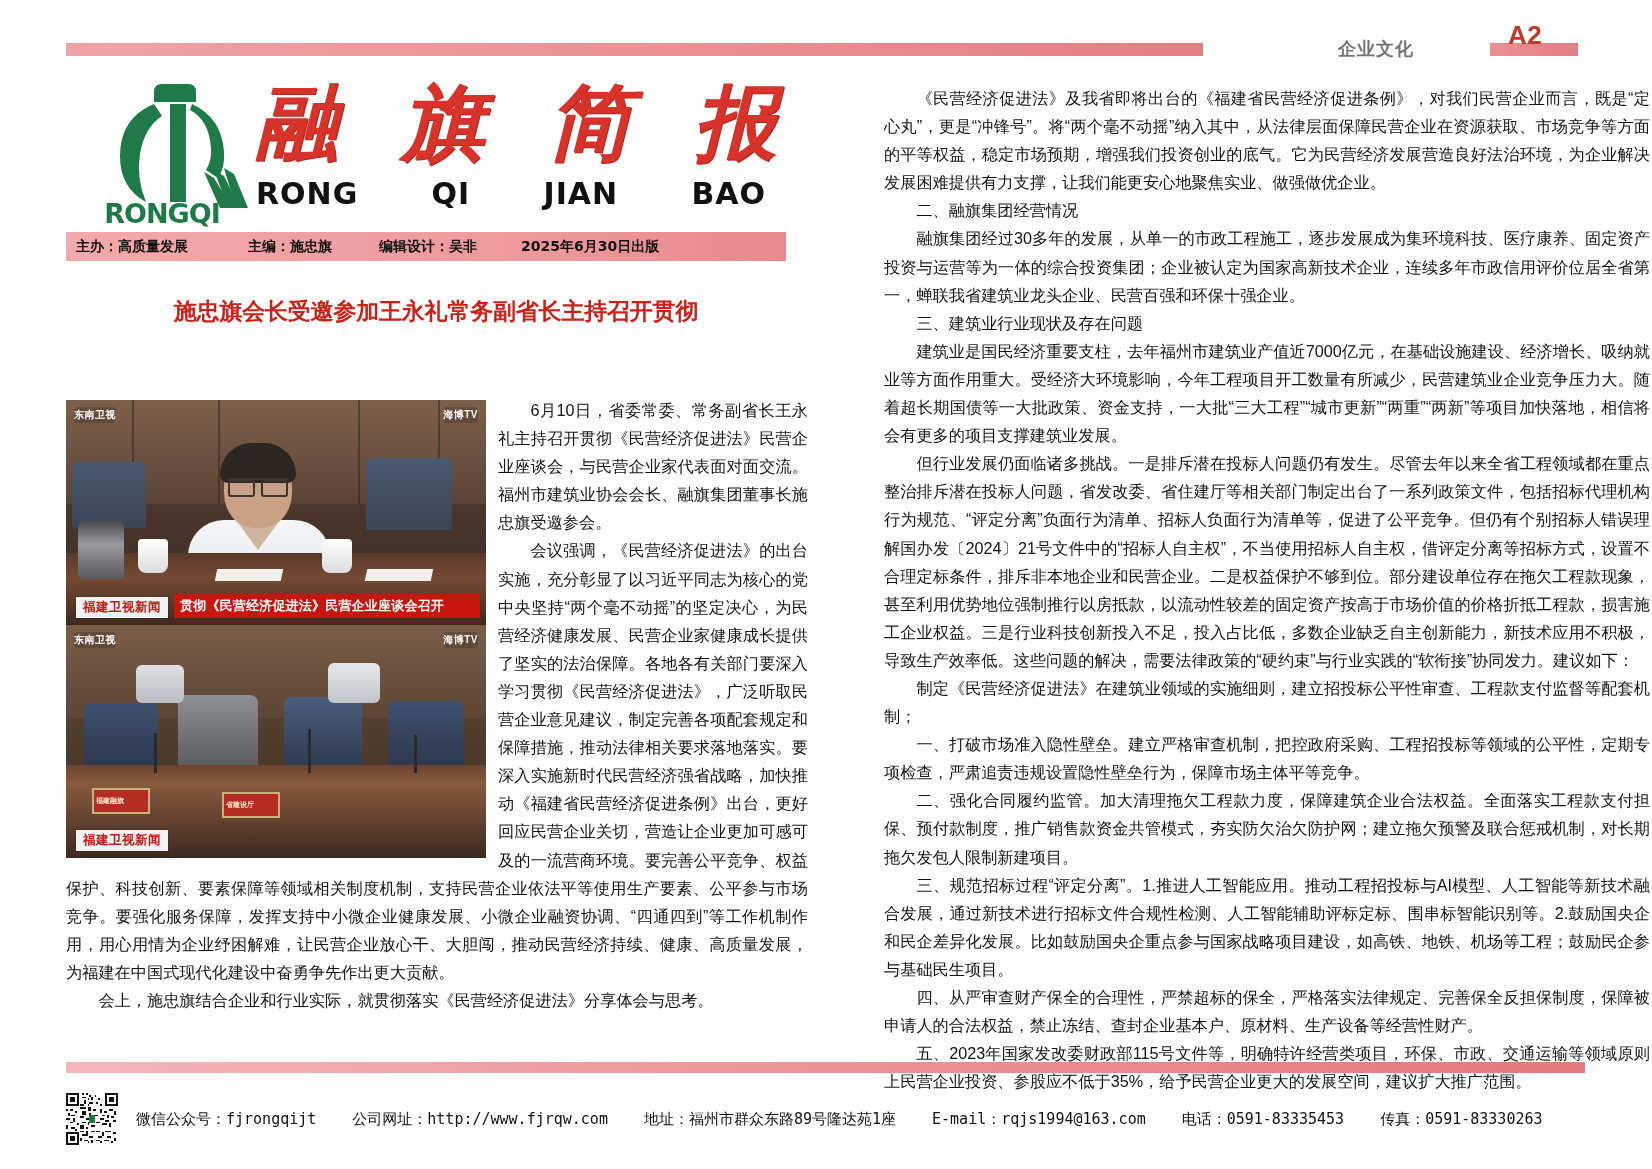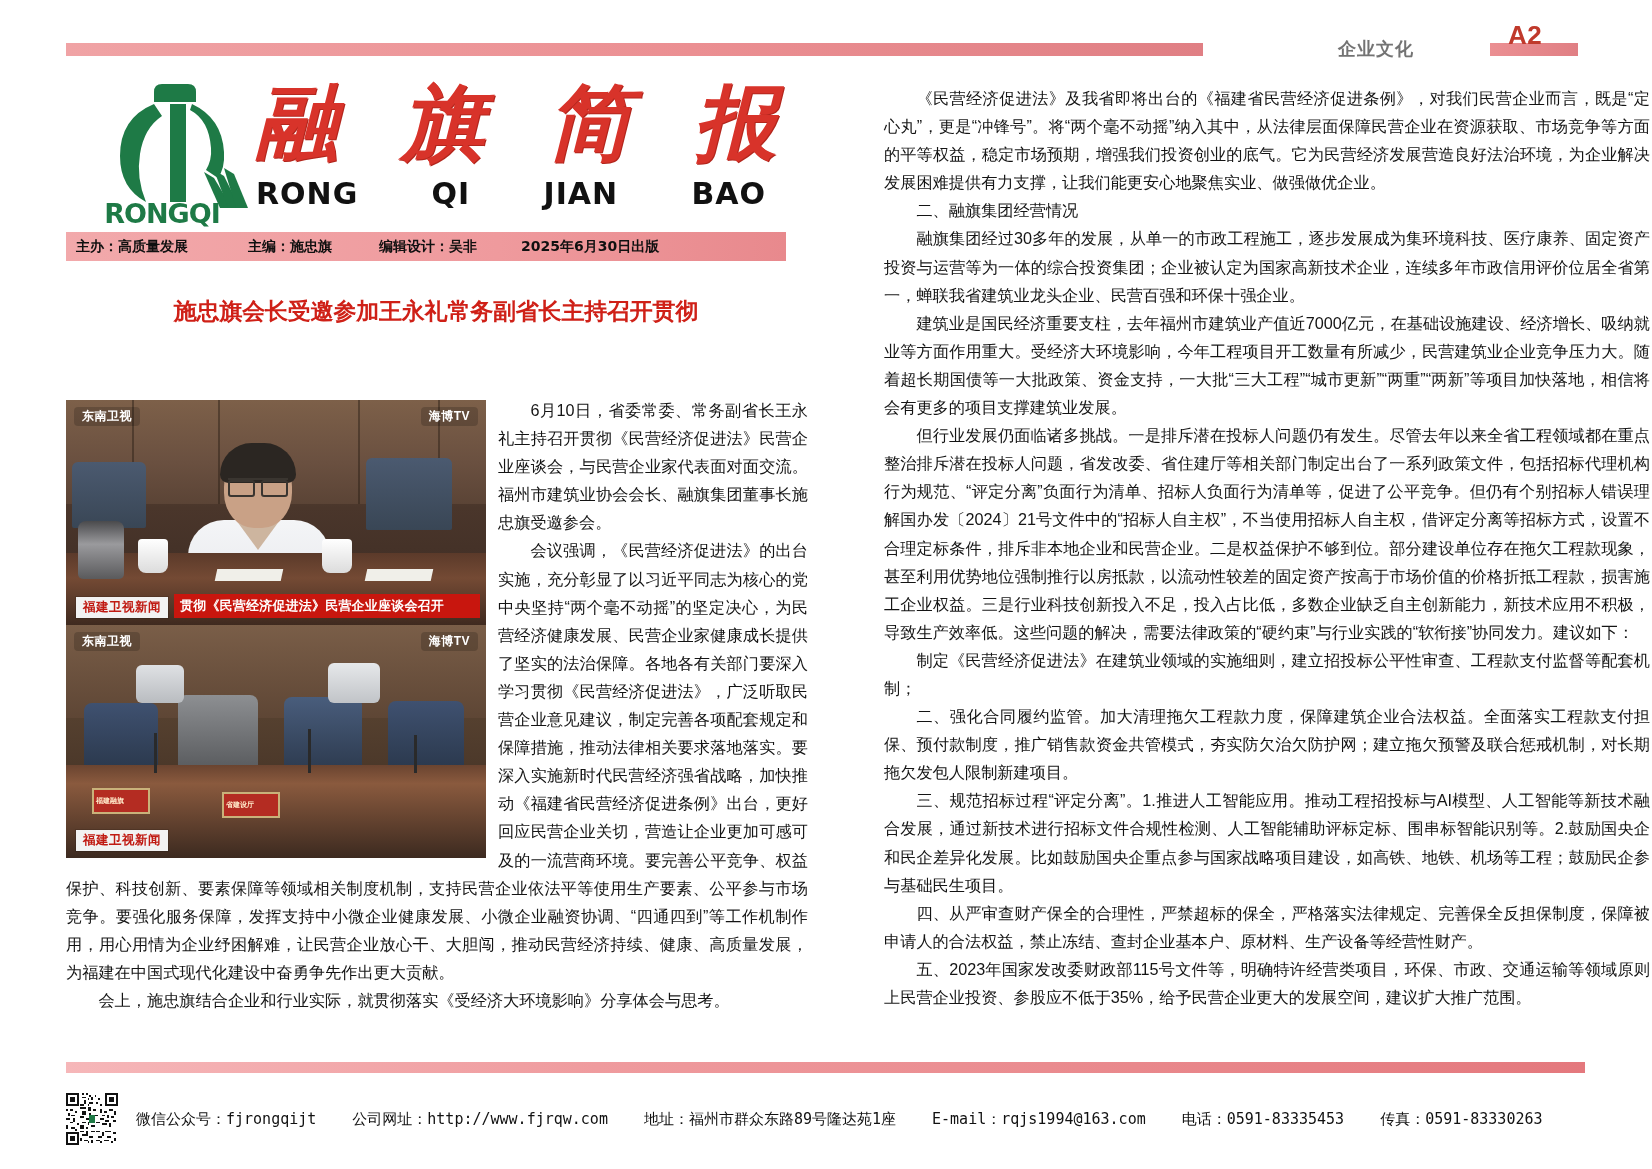--- a/index.html
+++ b/index.html
@@ -458,6 +458,7 @@
   <p>《民营经济促进法》及我省即将出台的《福建省民营经济促进条例》，对我们民营企业而言，既是“定心丸”，更是“冲锋号”。将“两个毫不动摇”纳入其中，从法律层面保障民营企业在资源获取、市场竞争等方面的平等权益，稳定市场预期，增强我们投资创业的底气。它为民营经济发展营造良好法治环境，为企业解决发展困难提供有力支撑，让我们能更安心地聚焦实业、做强做优企业。</p>
   <p>二、融旗集团经营情况</p>
   <p>融旗集团经过30多年的发展，从单一的市政工程施工，逐步发展成为集环境科技、医疗康养、固定资产投资与运营等为一体的综合投资集团；企业被认定为国家高新技术企业，连续多年市政信用评价位居全省第一，蝉联我省建筑业龙头企业、民营百强和环保十强企业。</p>
+  <p>三、建筑业行业现状及存在问题</p>
   <p>建筑业是国民经济重要支柱，去年福州市建筑业产值近7000亿元，在基础设施建设、经济增长、吸纳就业等方面作用重大。受经济大环境影响，今年工程项目开工数量有所减少，民营建筑业企业竞争压力大。随着超长期国债等一大批政策、资金支持，一大批“三大工程”“城市更新”“两重”“两新”等项目加快落地，相信将会有更多的项目支撑建筑业发展。</p>
   <p>但行业发展仍面临诸多挑战。一是排斥潜在投标人问题仍有发生。尽管去年以来全省工程领域都在重点整治排斥潜在投标人问题，省发改委、省住建厅等相关部门制定出台了一系列政策文件，包括招标代理机构行为规范、“评定分离”负面行为清单、招标人负面行为清单等，促进了公平竞争。但仍有个别招标人错误理解国办发〔2024〕21号文件中的“招标人自主权”，不当使用招标人自主权，借评定分离等招标方式，设置不合理定标条件，排斥非本地企业和民营企业。二是权益保护不够到位。部分建设单位存在拖欠工程款现象，甚至利用优势地位强制推行以房抵款，以流动性较差的固定资产按高于市场价值的价格折抵工程款，损害施工企业权益。三是行业科技创新投入不足，投入占比低，多数企业缺乏自主创新能力，新技术应用不积极，导致生产效率低。这些问题的解决，需要法律政策的“硬约束”与行业实践的“软衔接”协同发力。建议如下：</p>
   <p>制定《民营经济促进法》在建筑业领域的实施细则，建立招投标公平性审查、工程款支付监督等配套机制；</p>

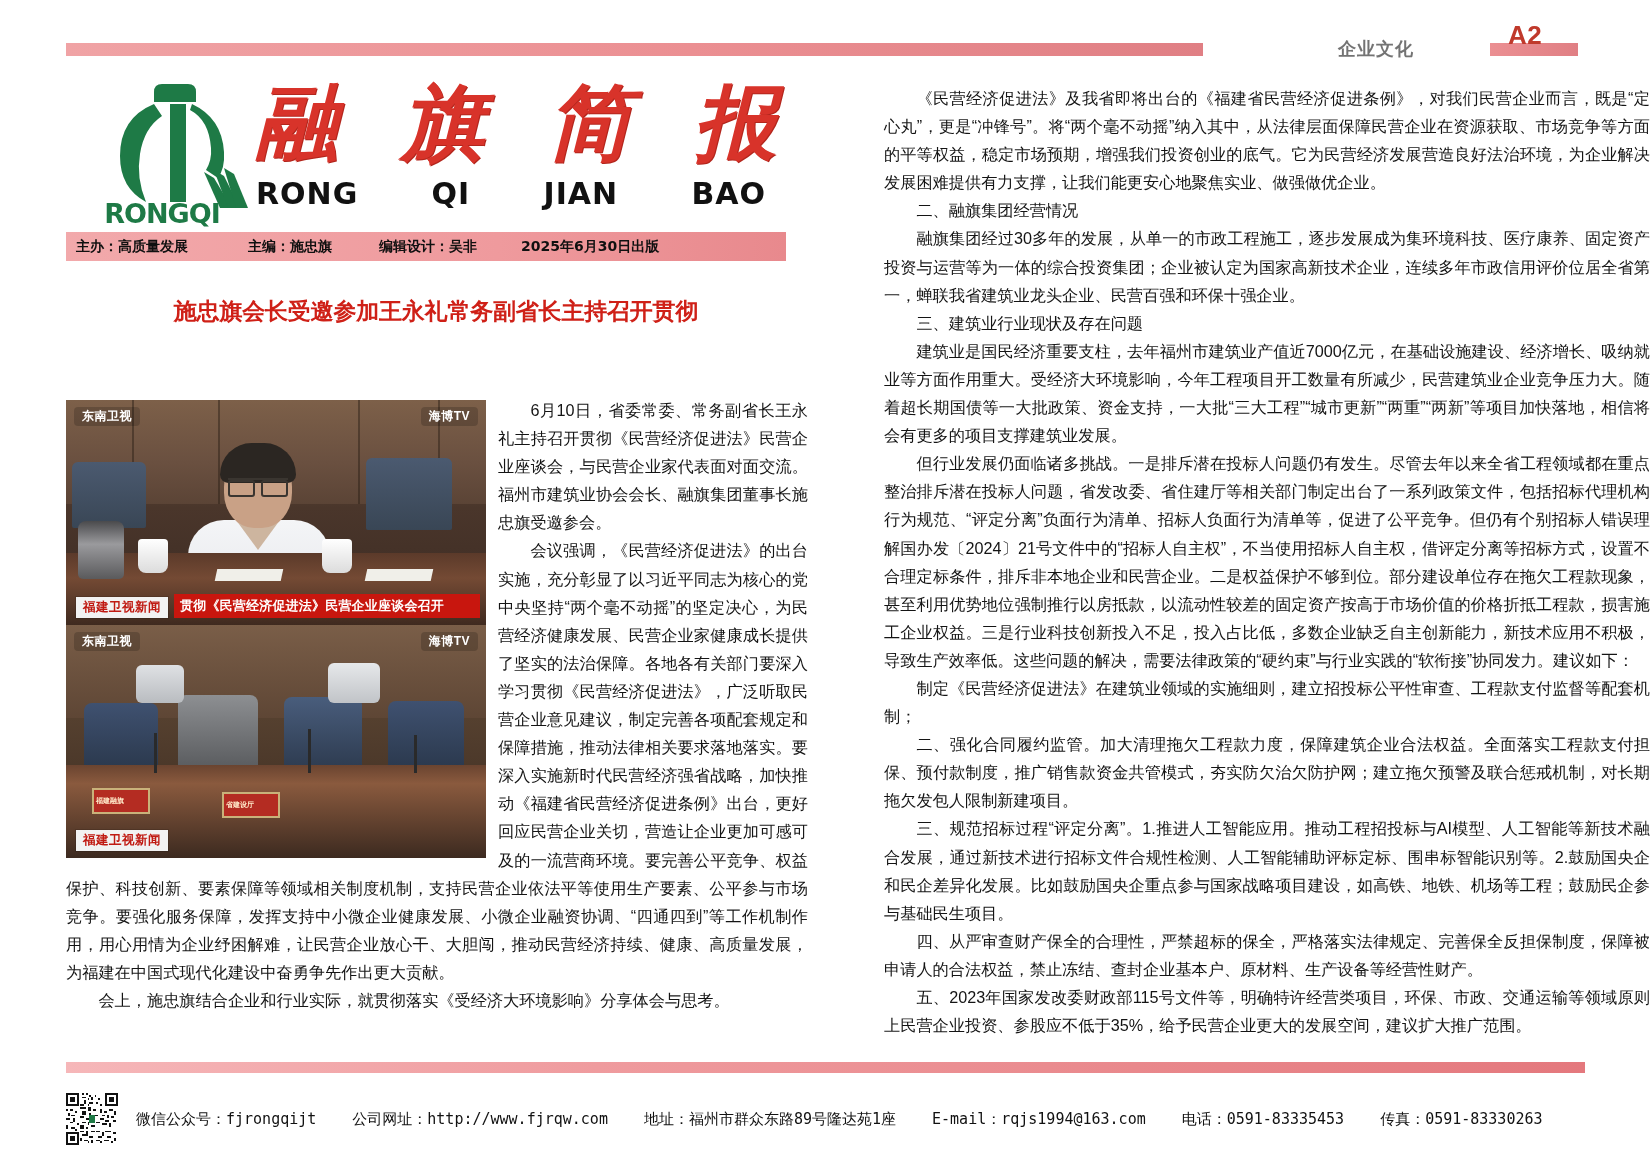--- a/index.html
+++ b/index.html
@@ -280,9 +280,9 @@
 
   .watermark {
     position: absolute;
-    font-size: 12px; font-weight: bold; color: #ffffff;
+    font-size: 10px; font-weight: bold; color: #ffffff;
     background: rgba(0,0,0,0.18);
-    padding: 1px 8px; border-radius: 4px;
+    padding: 1px 0; border-radius: 4px;
     letter-spacing: 0.5px;
   }
   .wm-dongnan { left: 8px; top: 7px; }

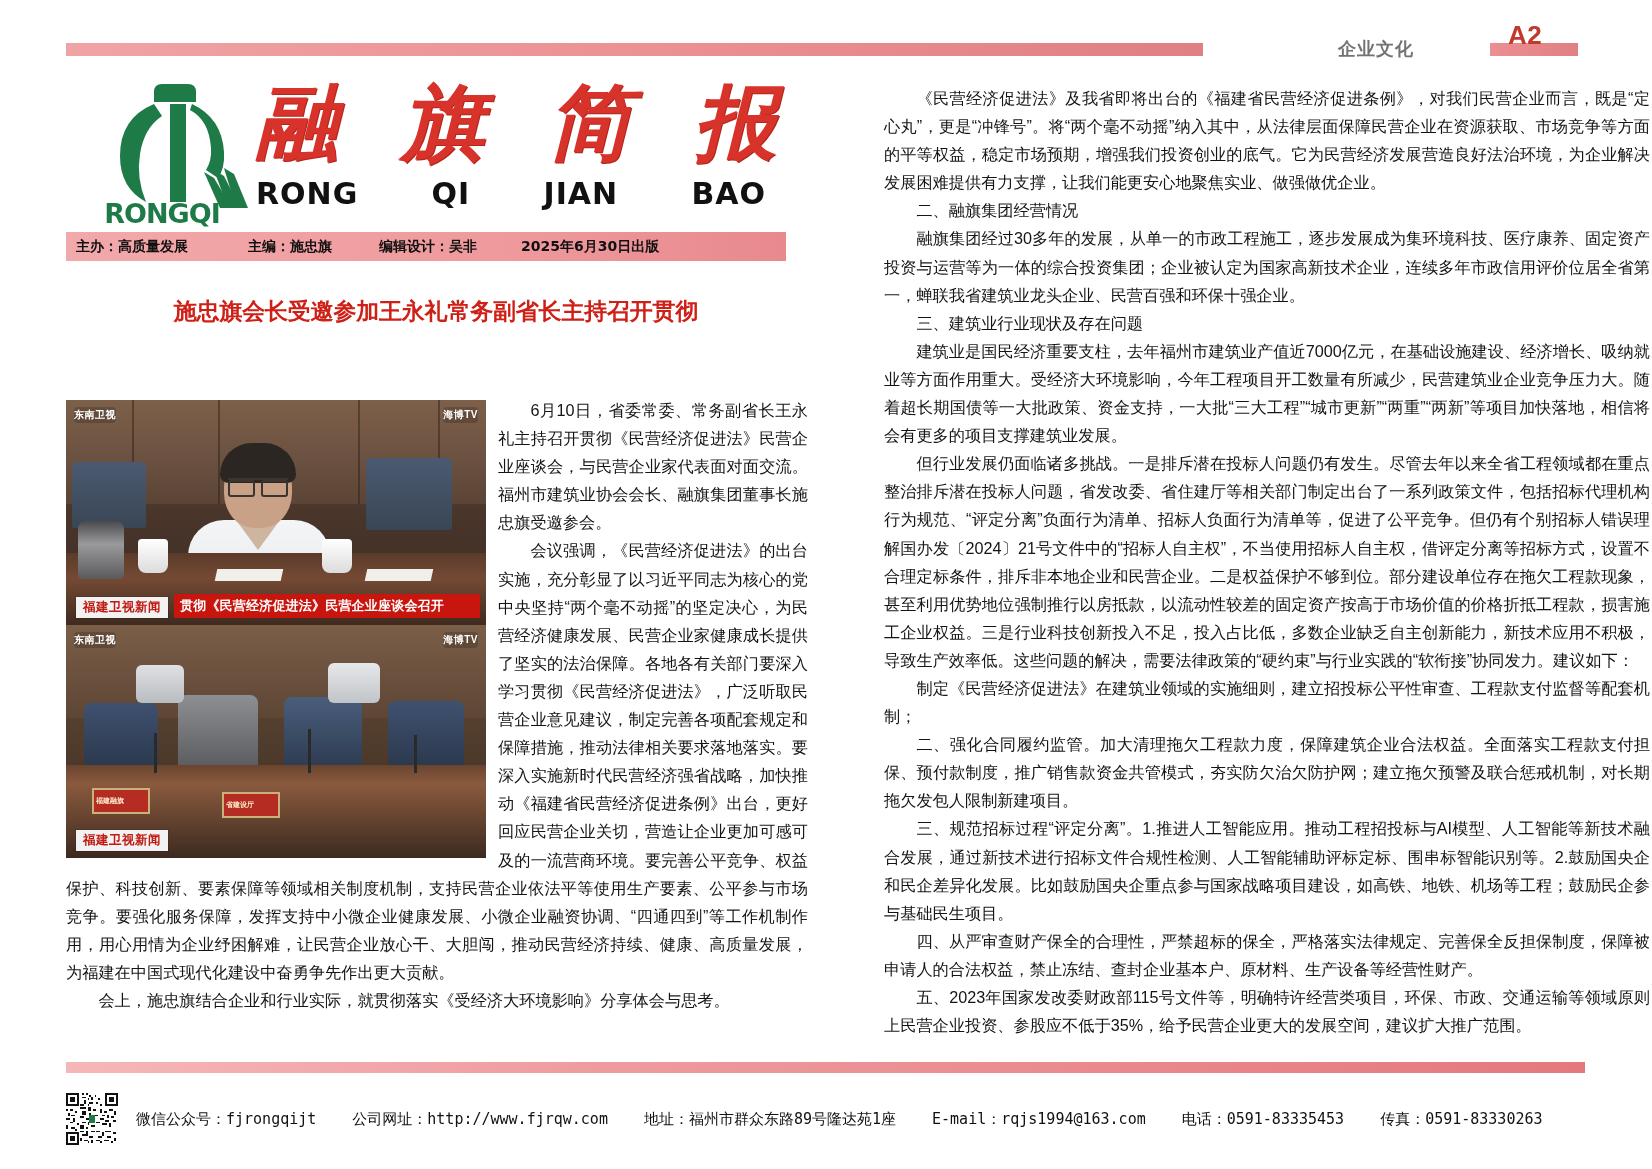--- a/index.html
+++ b/index.html
@@ -462,6 +462,7 @@
   <p>建筑业是国民经济重要支柱，去年福州市建筑业产值近7000亿元，在基础设施建设、经济增长、吸纳就业等方面作用重大。受经济大环境影响，今年工程项目开工数量有所减少，民营建筑业企业竞争压力大。随着超长期国债等一大批政策、资金支持，一大批“三大工程”“城市更新”“两重”“两新”等项目加快落地，相信将会有更多的项目支撑建筑业发展。</p>
   <p>但行业发展仍面临诸多挑战。一是排斥潜在投标人问题仍有发生。尽管去年以来全省工程领域都在重点整治排斥潜在投标人问题，省发改委、省住建厅等相关部门制定出台了一系列政策文件，包括招标代理机构行为规范、“评定分离”负面行为清单、招标人负面行为清单等，促进了公平竞争。但仍有个别招标人错误理解国办发〔2024〕21号文件中的“招标人自主权”，不当使用招标人自主权，借评定分离等招标方式，设置不合理定标条件，排斥非本地企业和民营企业。二是权益保护不够到位。部分建设单位存在拖欠工程款现象，甚至利用优势地位强制推行以房抵款，以流动性较差的固定资产按高于市场价值的价格折抵工程款，损害施工企业权益。三是行业科技创新投入不足，投入占比低，多数企业缺乏自主创新能力，新技术应用不积极，导致生产效率低。这些问题的解决，需要法律政策的“硬约束”与行业实践的“软衔接”协同发力。建议如下：</p>
   <p>制定《民营经济促进法》在建筑业领域的实施细则，建立招投标公平性审查、工程款支付监督等配套机制；</p>
+  <p>一、打破市场准入隐性壁垒。建立严格审查机制，把控政府采购、工程招投标等领域的公平性，定期专项检查，严肃追责违规设置隐性壁垒行为，保障市场主体平等竞争。</p>
   <p>二、强化合同履约监管。加大清理拖欠工程款力度，保障建筑企业合法权益。全面落实工程款支付担保、预付款制度，推广销售款资金共管模式，夯实防欠治欠防护网；建立拖欠预警及联合惩戒机制，对长期拖欠发包人限制新建项目。</p>
   <p>三、规范招标过程“评定分离”。1.推进人工智能应用。推动工程招投标与AI模型、人工智能等新技术融合发展，通过新技术进行招标文件合规性检测、人工智能辅助评标定标、围串标智能识别等。2.鼓励国央企和民企差异化发展。比如鼓励国央企重点参与国家战略项目建设，如高铁、地铁、机场等工程；鼓励民企参与基础民生项目。</p>
   <p>四、从严审查财产保全的合理性，严禁超标的保全，严格落实法律规定、完善保全反担保制度，保障被申请人的合法权益，禁止冻结、查封企业基本户、原材料、生产设备等经营性财产。</p>

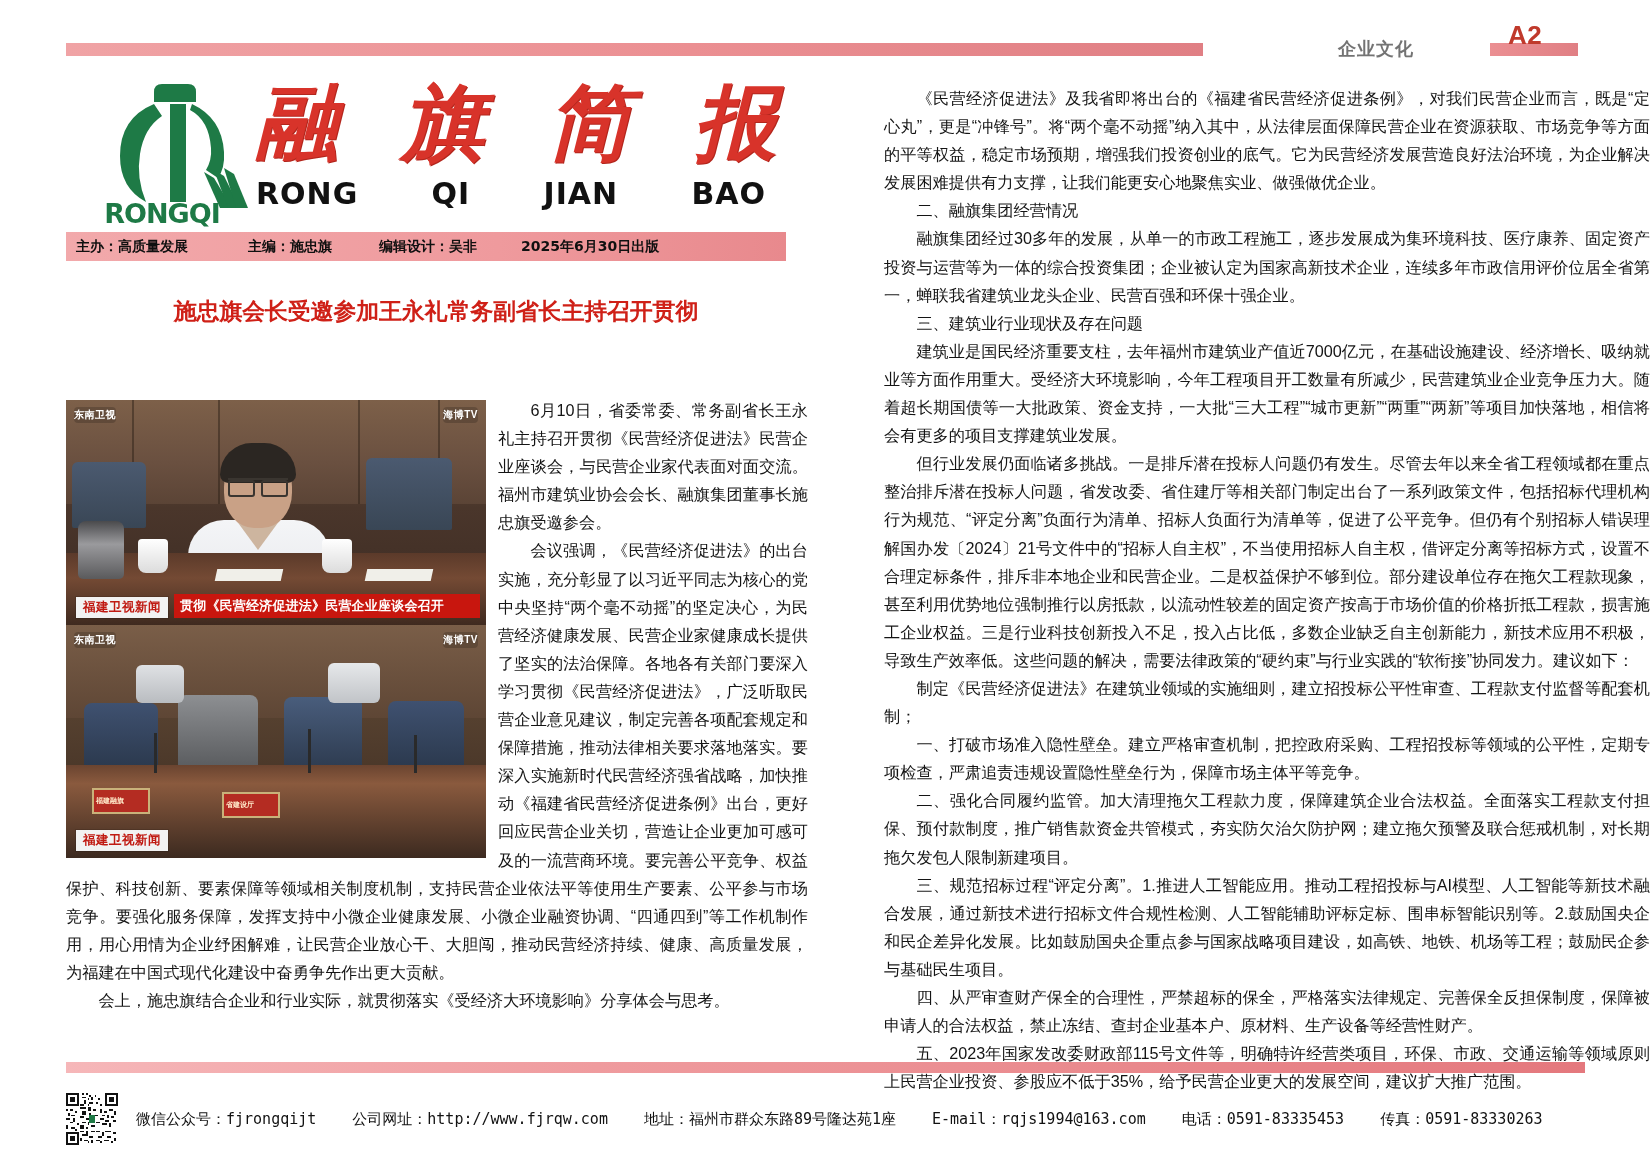--- a/index.html
+++ b/index.html
@@ -451,7 +451,7 @@
 
   <p>6月10日，省委常委、常务副省长王永礼主持召开贯彻《民营经济促进法》民营企业座谈会，与民营企业家代表面对面交流。福州市建筑业协会会长、融旗集团董事长施忠旗受邀参会。</p>
   <p>会议强调，《民营经济促进法》的出台实施，充分彰显了以习近平同志为核心的党中央坚持“两个毫不动摇”的坚定决心，为民营经济健康发展、民营企业家健康成长提供了坚实的法治保障。各地各有关部门要深入学习贯彻《民营经济促进法》，广泛听取民营企业意见建议，制定完善各项配套规定和保障措施，推动法律相关要求落地落实。要深入实施新时代民营经济强省战略，加快推动《福建省民营经济促进条例》出台，更好回应民营企业关切，营造让企业更加可感可及的一流营商环境。要完善公平竞争、权益保护、科技创新、要素保障等领域相关制度机制，支持民营企业依法平等使用生产要素、公平参与市场竞争。要强化服务保障，发挥支持中小微企业健康发展、小微企业融资协调、“四通四到”等工作机制作用，用心用情为企业纾困解难，让民营企业放心干、大胆闯，推动民营经济持续、健康、高质量发展，为福建在中国式现代化建设中奋勇争先作出更大贡献。</p>
-  <p>会上，施忠旗结合企业和行业实际，就贯彻落实《受经济大环境影响》分享体会与思考。</p>
+  <p>会上，施忠旗结合企业和行业实际，就贯彻落实《民营经济促进法》分享体会与思考。</p>
 </div>
 
 <div class="col-right">

